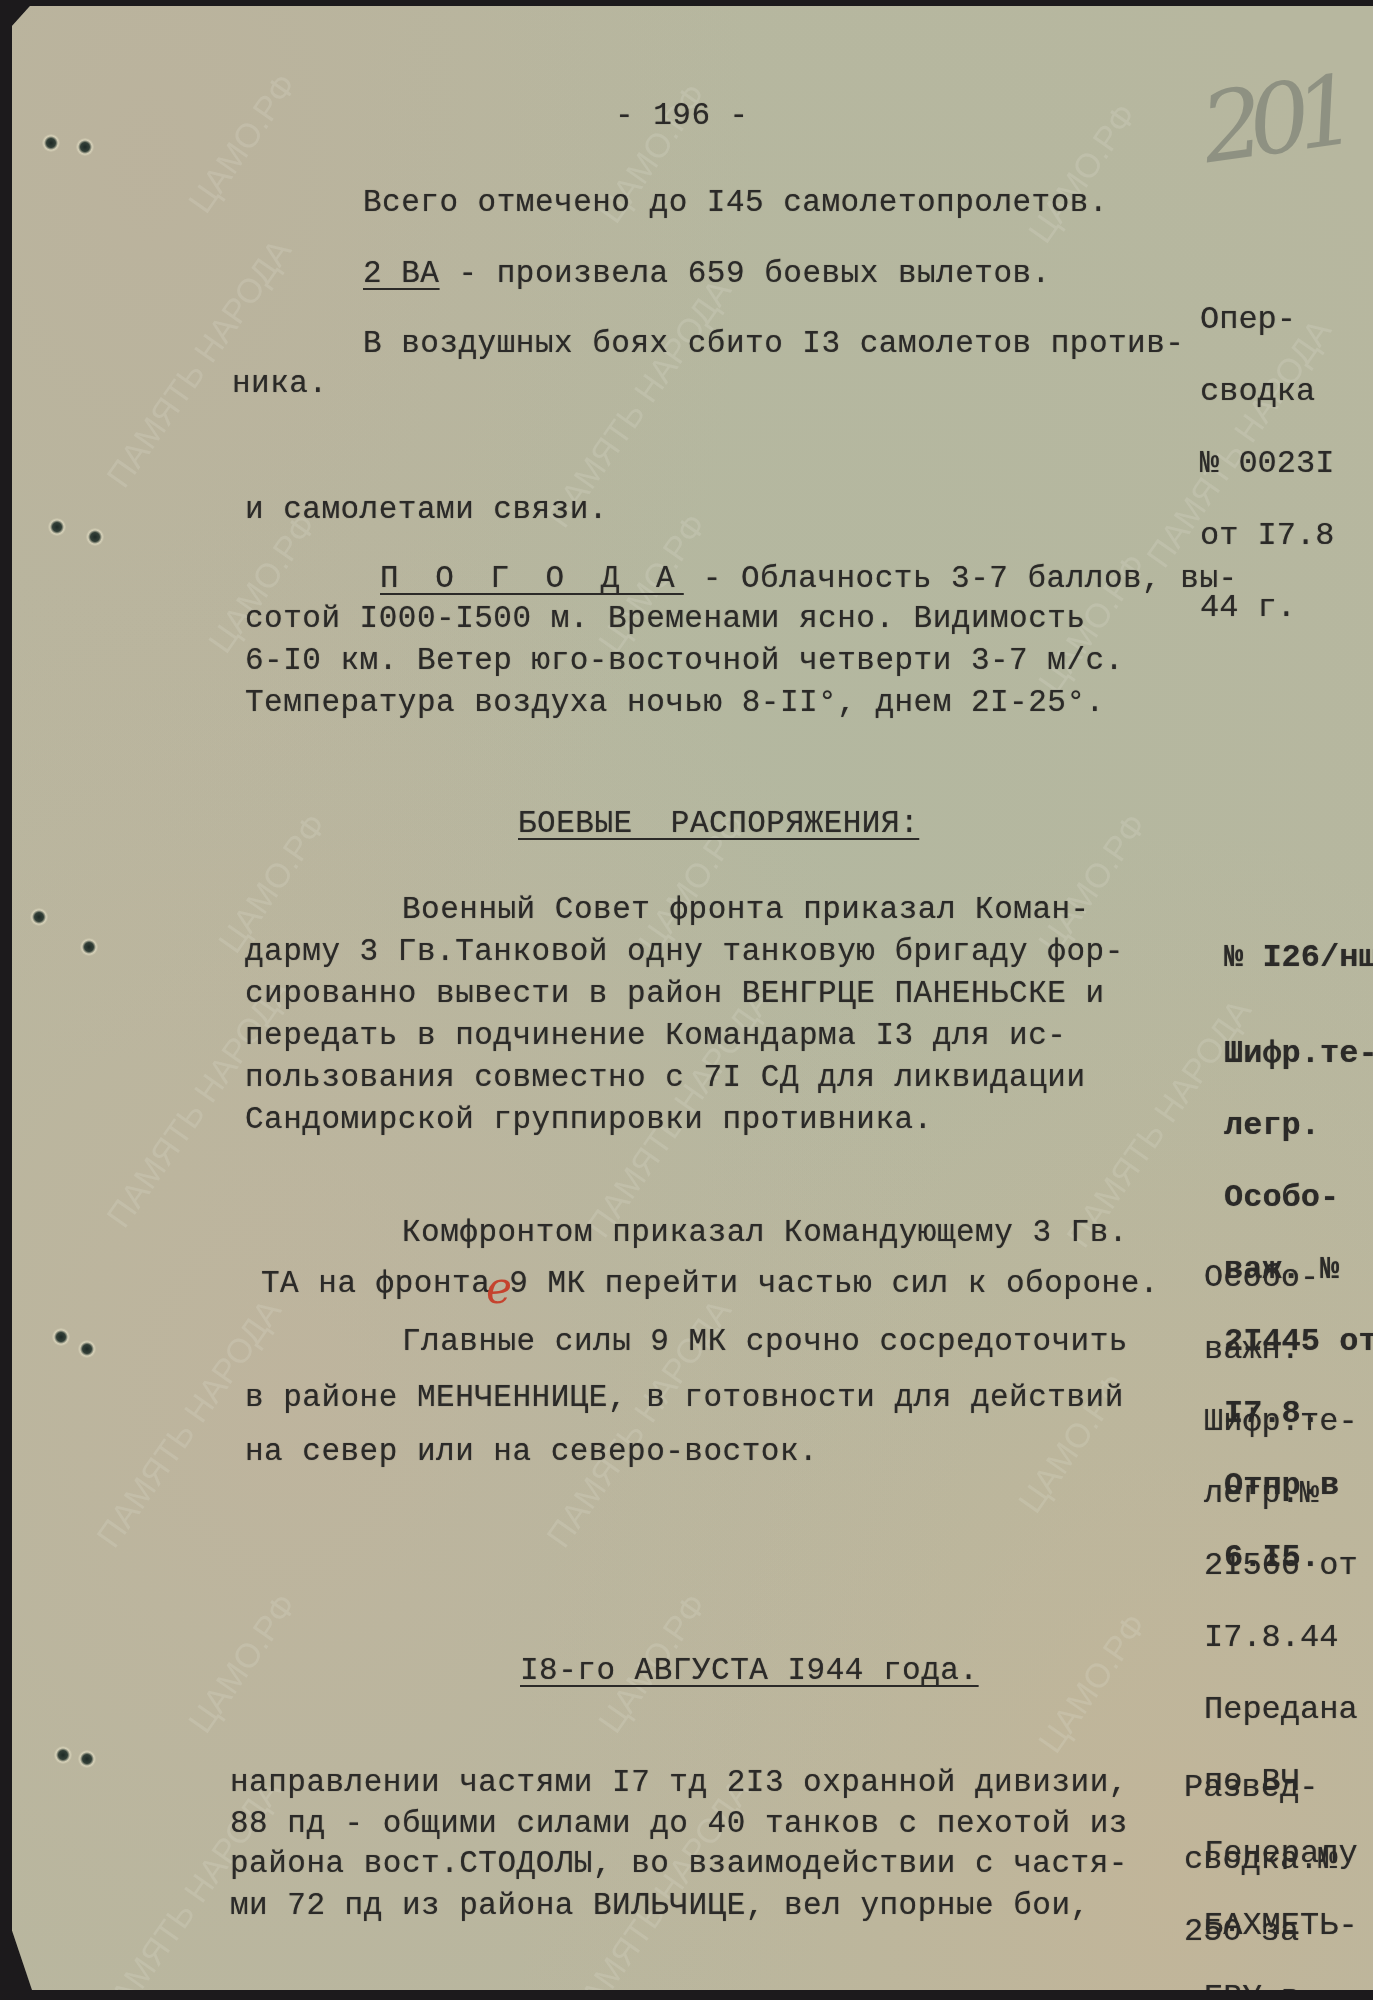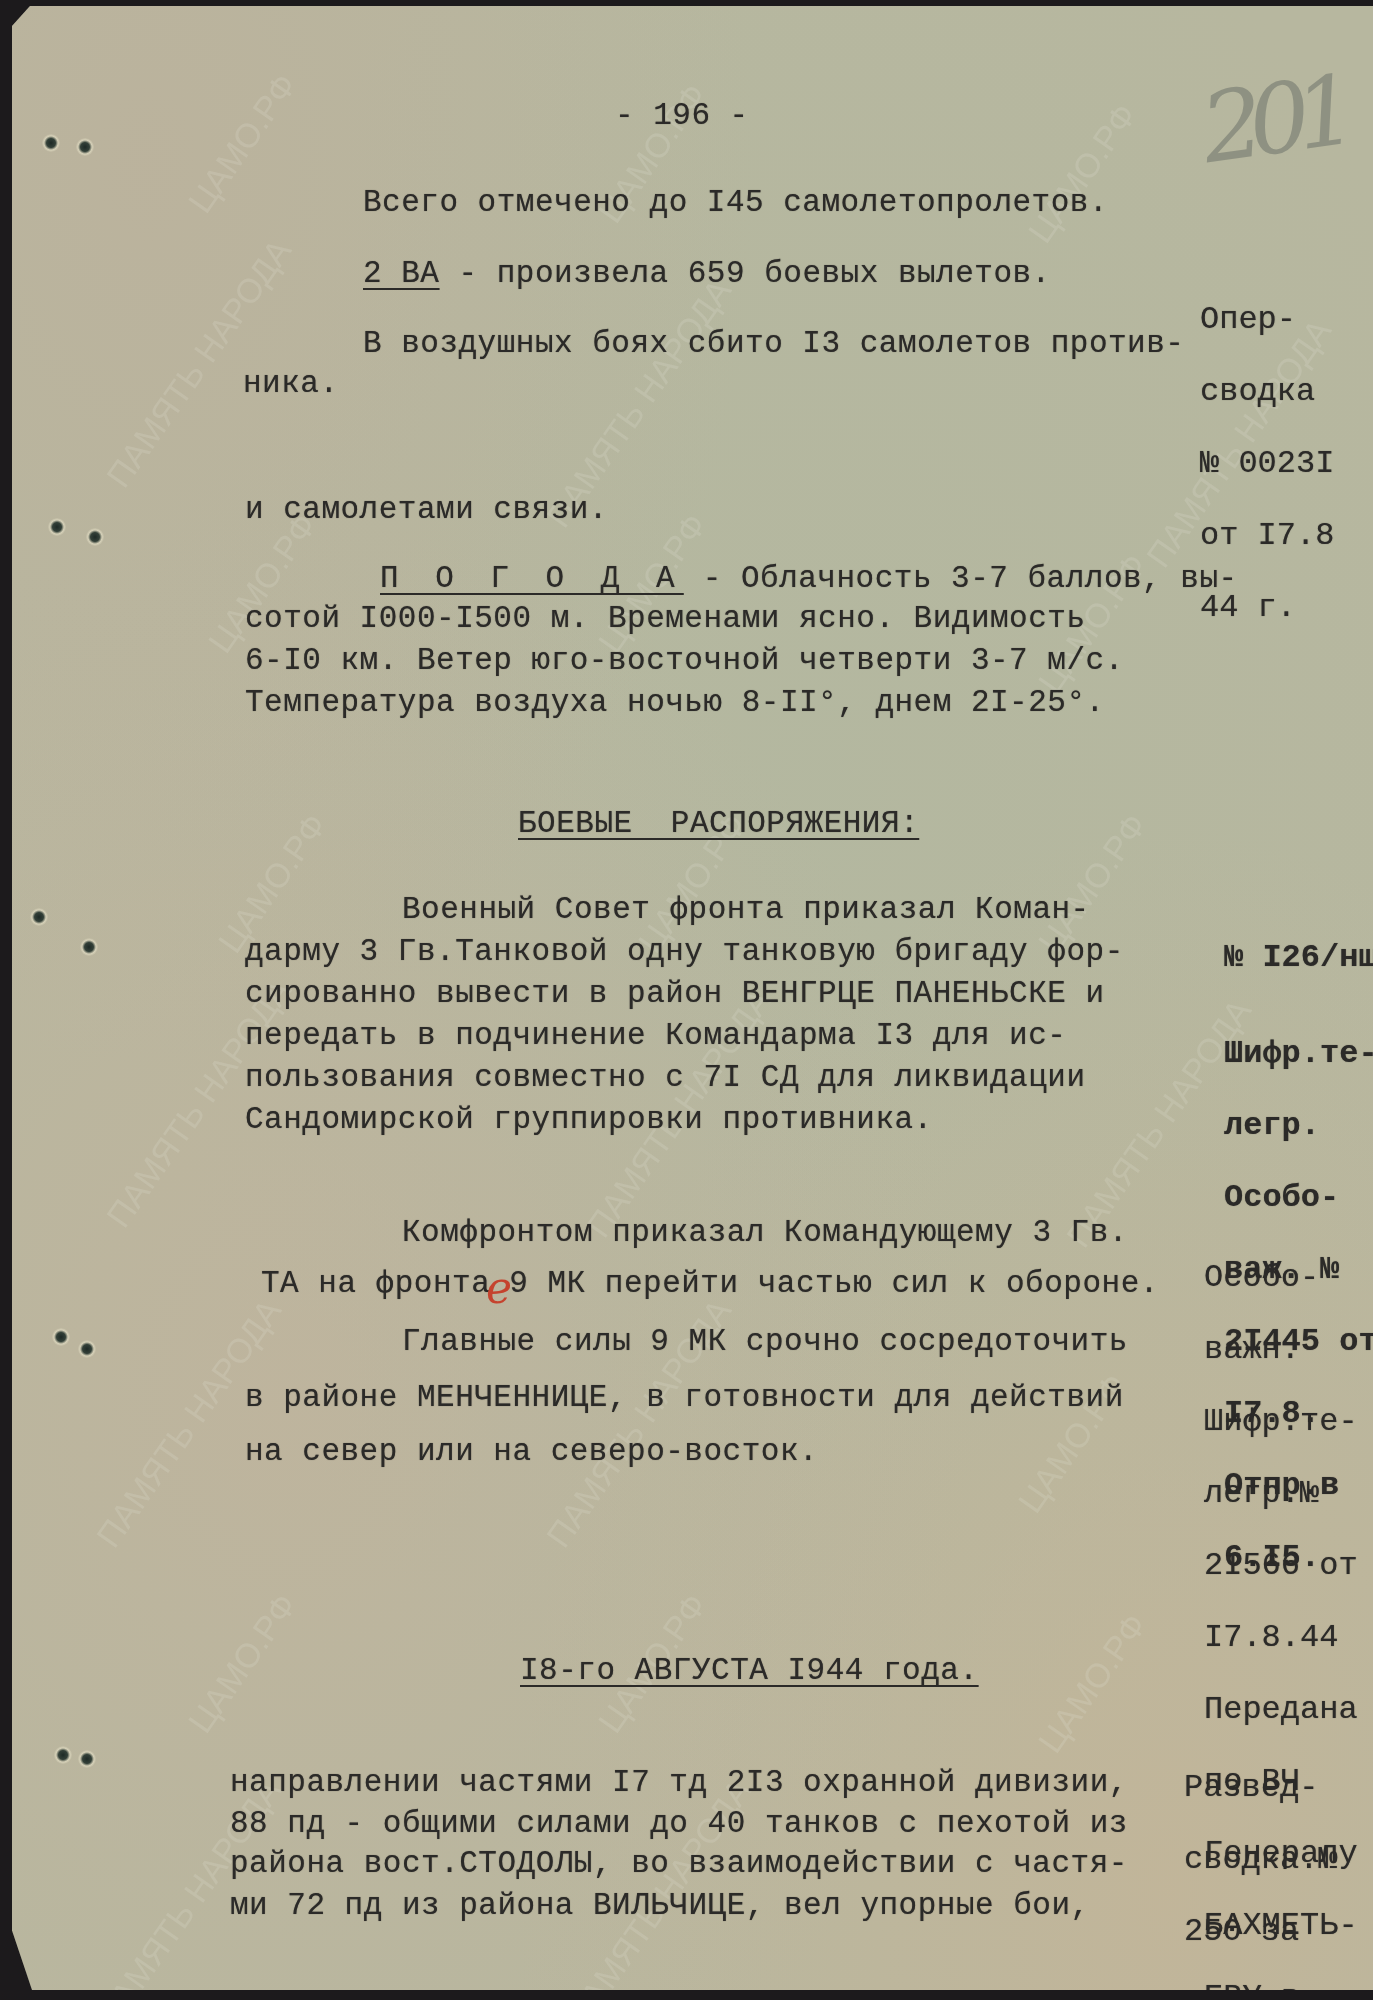--- a/index.html
+++ b/index.html
@@ -111,7 +111,7 @@
   <div class="tx" style="left:351px;top:181px;">Всего отмечено до I45 самолетопролетов.</div>
   <div class="tx" style="left:351px;top:252px;"><span class="ul">2 ВА</span><span> - произвела 659 боевых вылетов.</span></div>
   <div class="tx" style="left:351px;top:322px;">В воздушных боях сбито I3 самолетов против-</div>
-  <div class="tx" style="left:231px;top:362px;">ника.</div>
+  <div class="tx" style="left:220px;top:362px;">ника.</div>
   <div class="note" style="left:1188px;top:254px;">
     <span class="ln">Опер-</span>
     <span class="ln">сводка</span>

